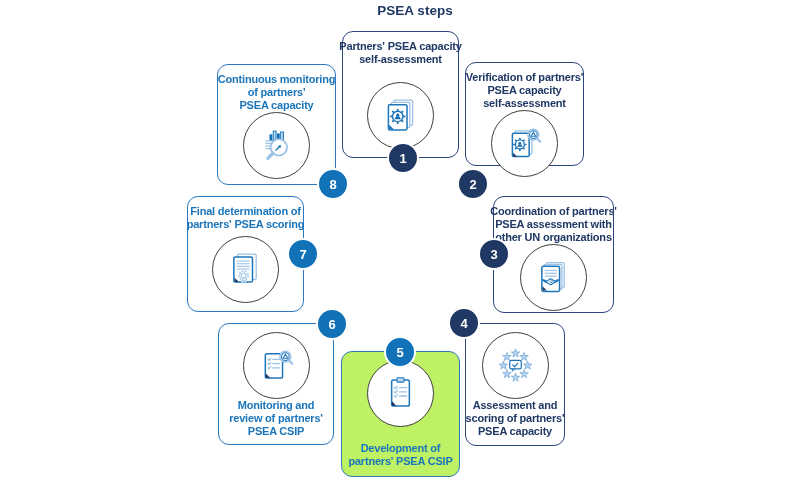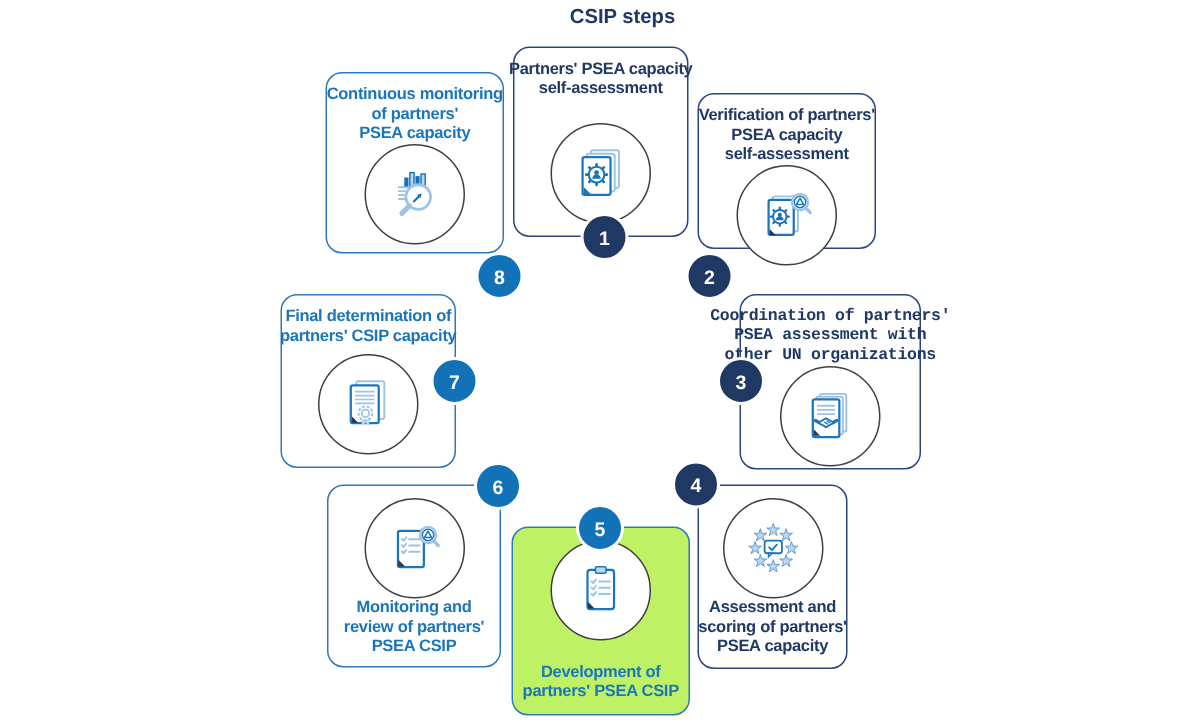--- a/index.html
+++ b/index.html
@@ -48,7 +48,7 @@
 
 <div class="canvas">
 
-  <div class="title">CSIP steps</div>
+  <div class="title">PSEA steps</div>
 
   <div class="card navy c1">
     <div class="label">Partners' PSEA capacity

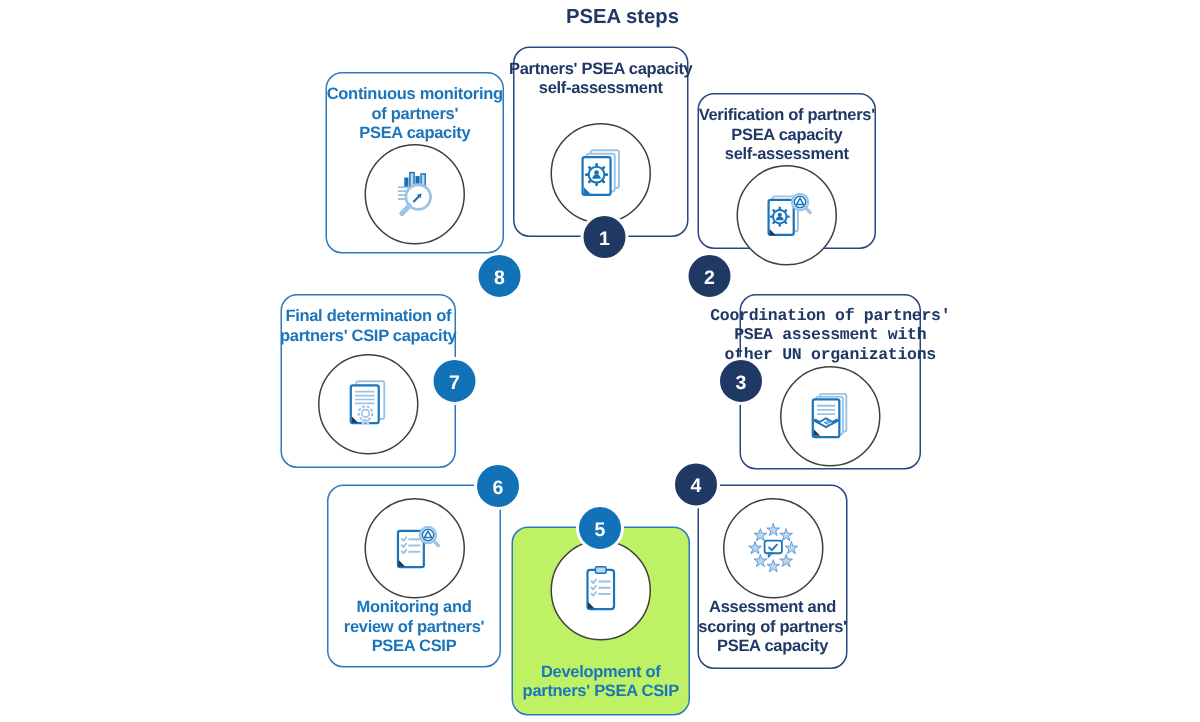--- a/index.html
+++ b/index.html
@@ -32,7 +32,7 @@
   .c5{left:341px;top:351px;width:119px;height:126px;}
   .c6{left:218px;top:323px;width:116px;height:122px;}
   .c7{left:187px;top:196px;width:117px;height:116px;}
-  .c8{left:217px;top:48px;width:119px;height:121px;}
+  .c8{left:217px;top:64px;width:119px;height:121px;}
   
   .b1{left:387px;top:142px;}
   .b2{left:457px;top:168px;}

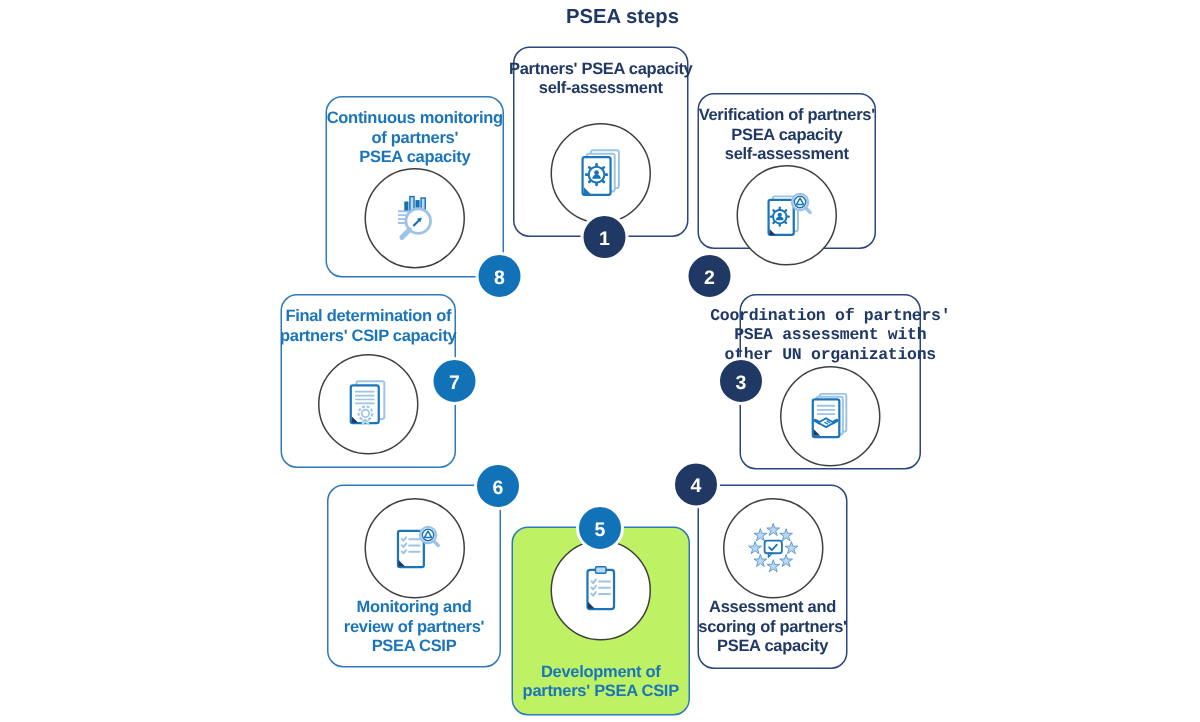--- a/index.html
+++ b/index.html
@@ -202,7 +202,7 @@
 
   <div class="card blue c7">
     <div class="label">Final determination of
-partners' CSIP capacity</div>
+partners' PSEA scoring</div>
     <div class="icon-circle">
       <svg width="41" height="41" viewBox="0 0 44 44">
         <rect x="13.5" y="5.5" width="20" height="27" rx="1.5" fill="#fff" stroke="#9DC3E6" stroke-width="1.4"></rect>

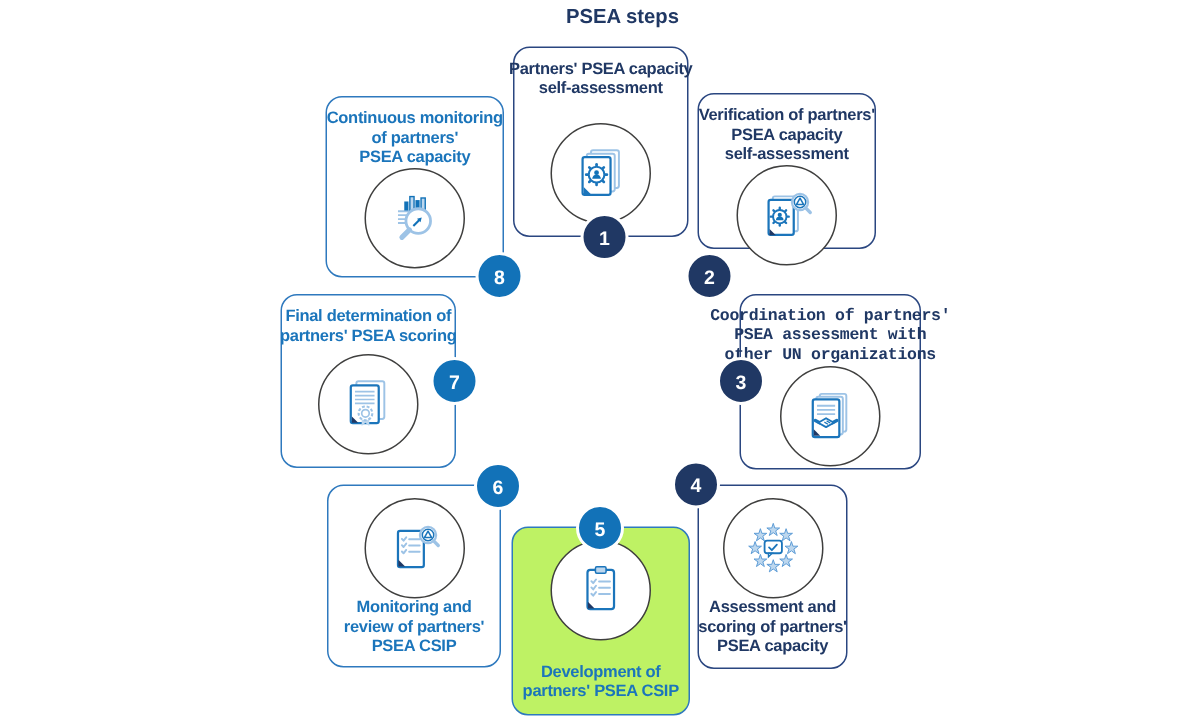--- a/index.html
+++ b/index.html
@@ -27,7 +27,7 @@
   
   .c1{left:342px;top:31px;width:117px;height:127px;}
   .c2{left:465px;top:62px;width:119px;height:104px;}
-  .c3{left:493px;top:196px;width:121px;height:117px;font-family:Liberation Mono, monospace;}
+  .c3{left:493px;top:196px;width:121px;height:117px;}
   .c4{left:465px;top:323px;width:100px;height:123px;}
   .c5{left:341px;top:351px;width:119px;height:126px;}
   .c6{left:218px;top:323px;width:116px;height:122px;}

